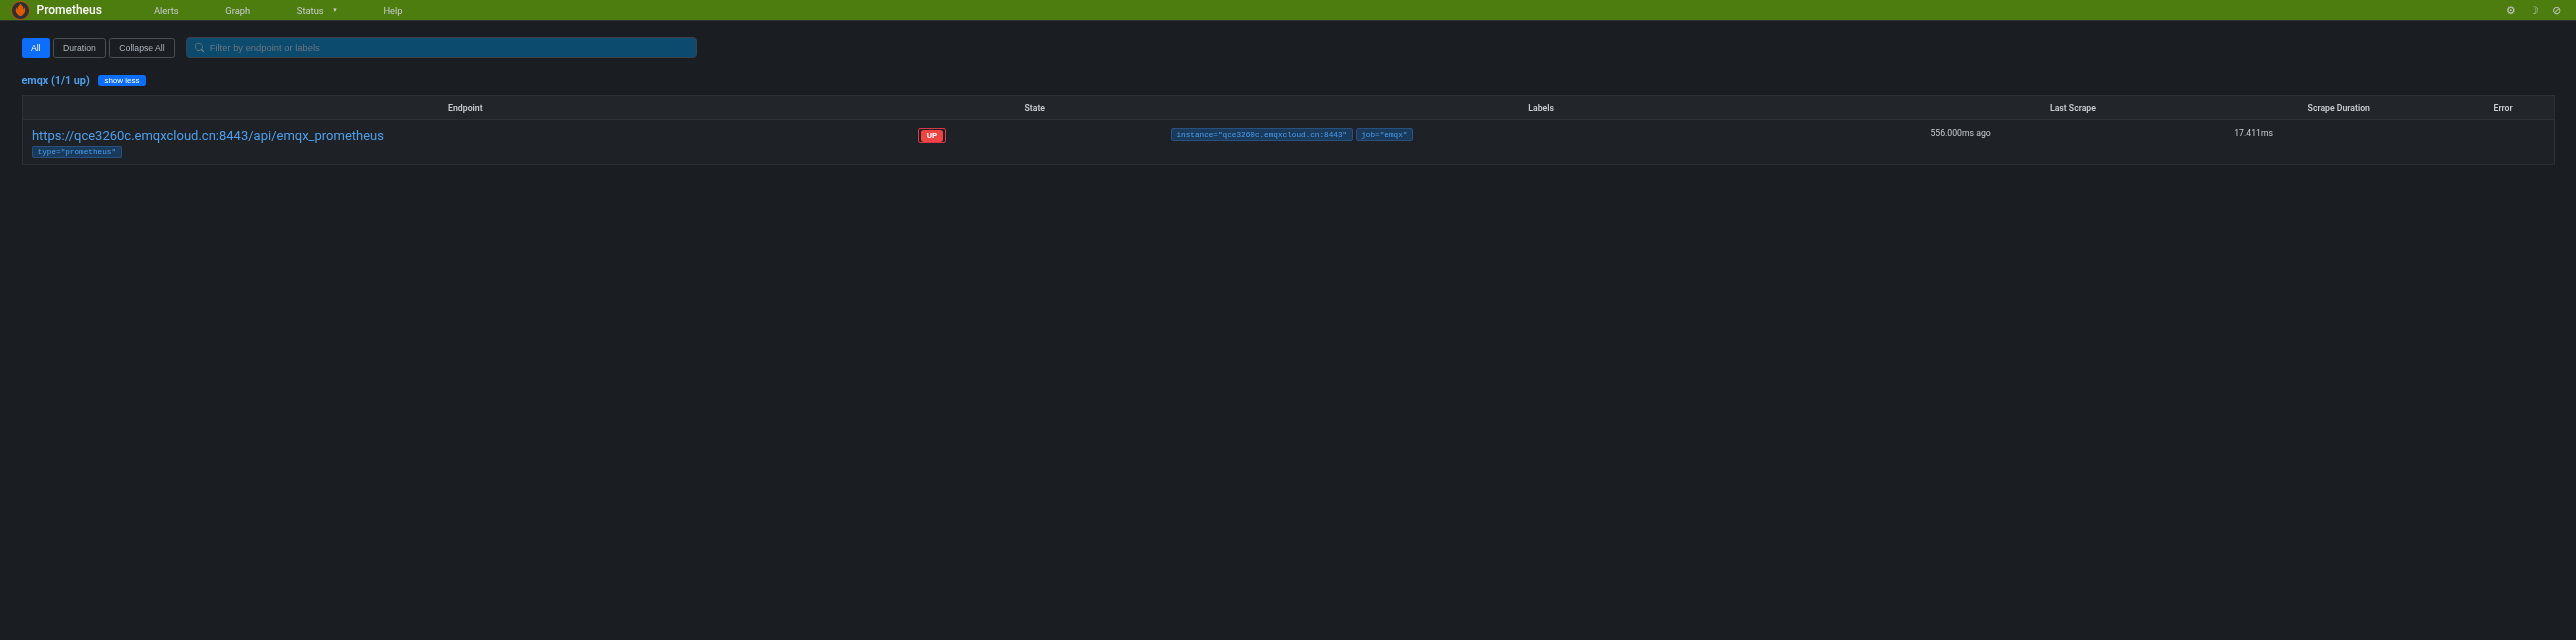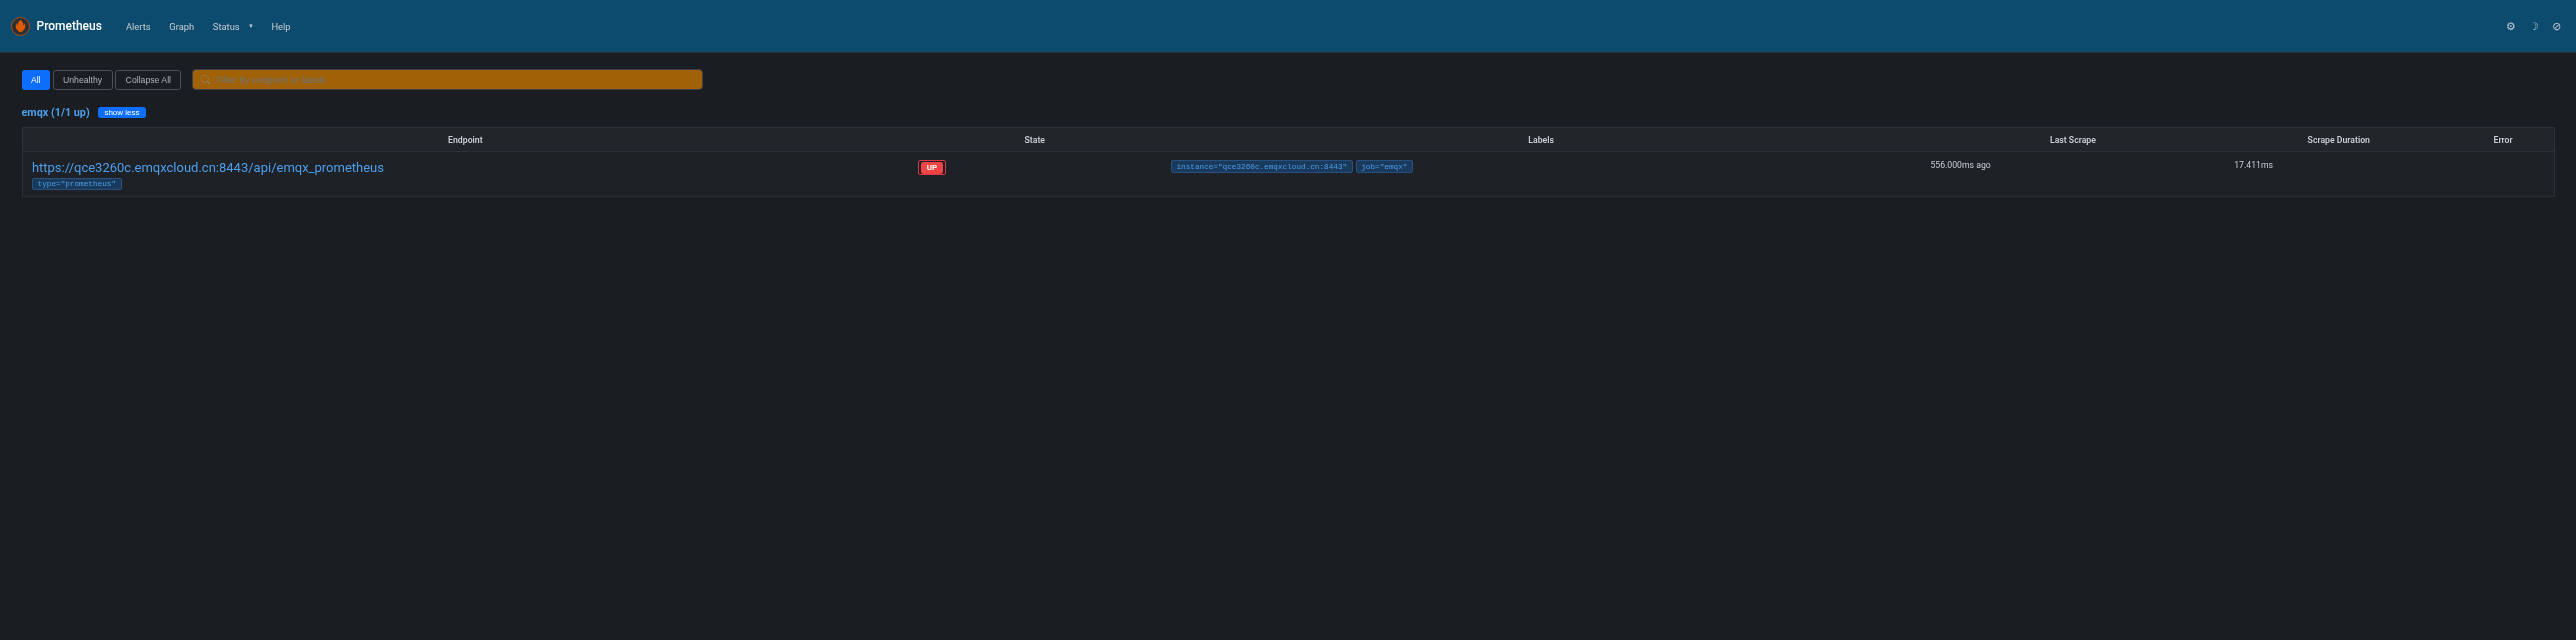--- a/index.html
+++ b/index.html
@@ -13,11 +13,11 @@
 
     
     .navbar {
-      background-color: #0c4a6e;
+      background-color: #4d7c0f;
       display: flex;
       align-items: center;
       padding: 0 10.8px;
-      height: 53px;
+      height: 21px;
       border-bottom: 0.7px solid #2e3136;
     }
     .navbar-brand {

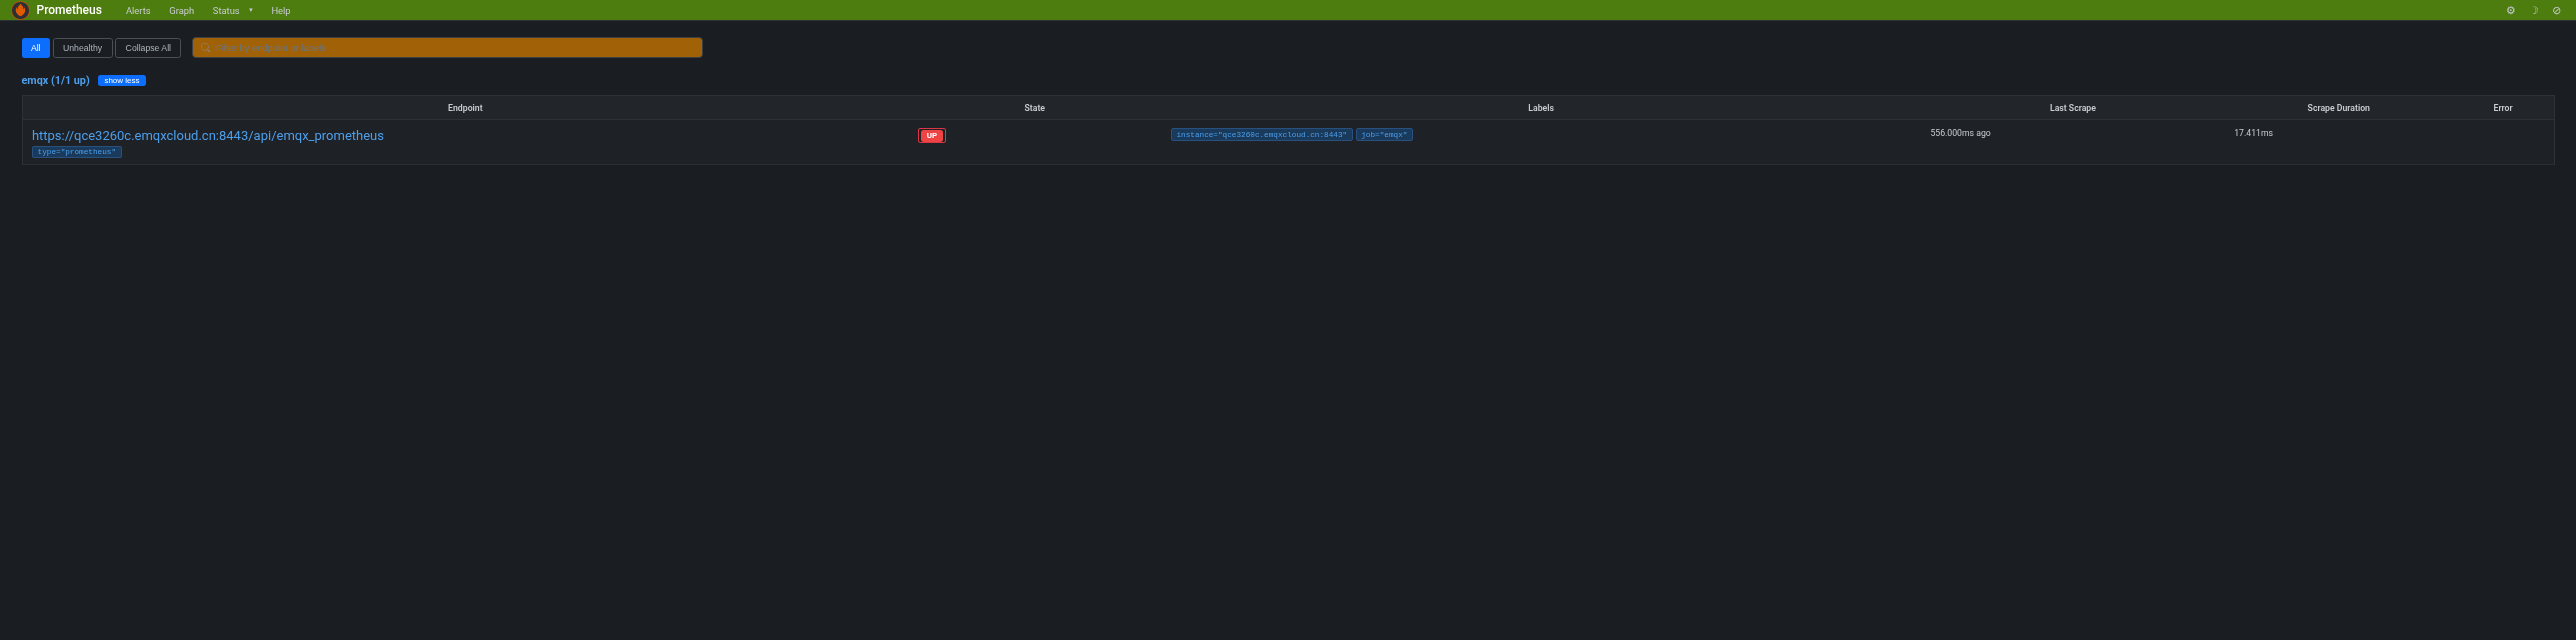--- a/index.html
+++ b/index.html
@@ -46,6 +46,7 @@
       padding: 4px 8px;
       border-radius: 2.7px;
       font-size: 9.4px;
+      margin-left: 28px;
     }
     .nav-dropdown {
       display: flex;

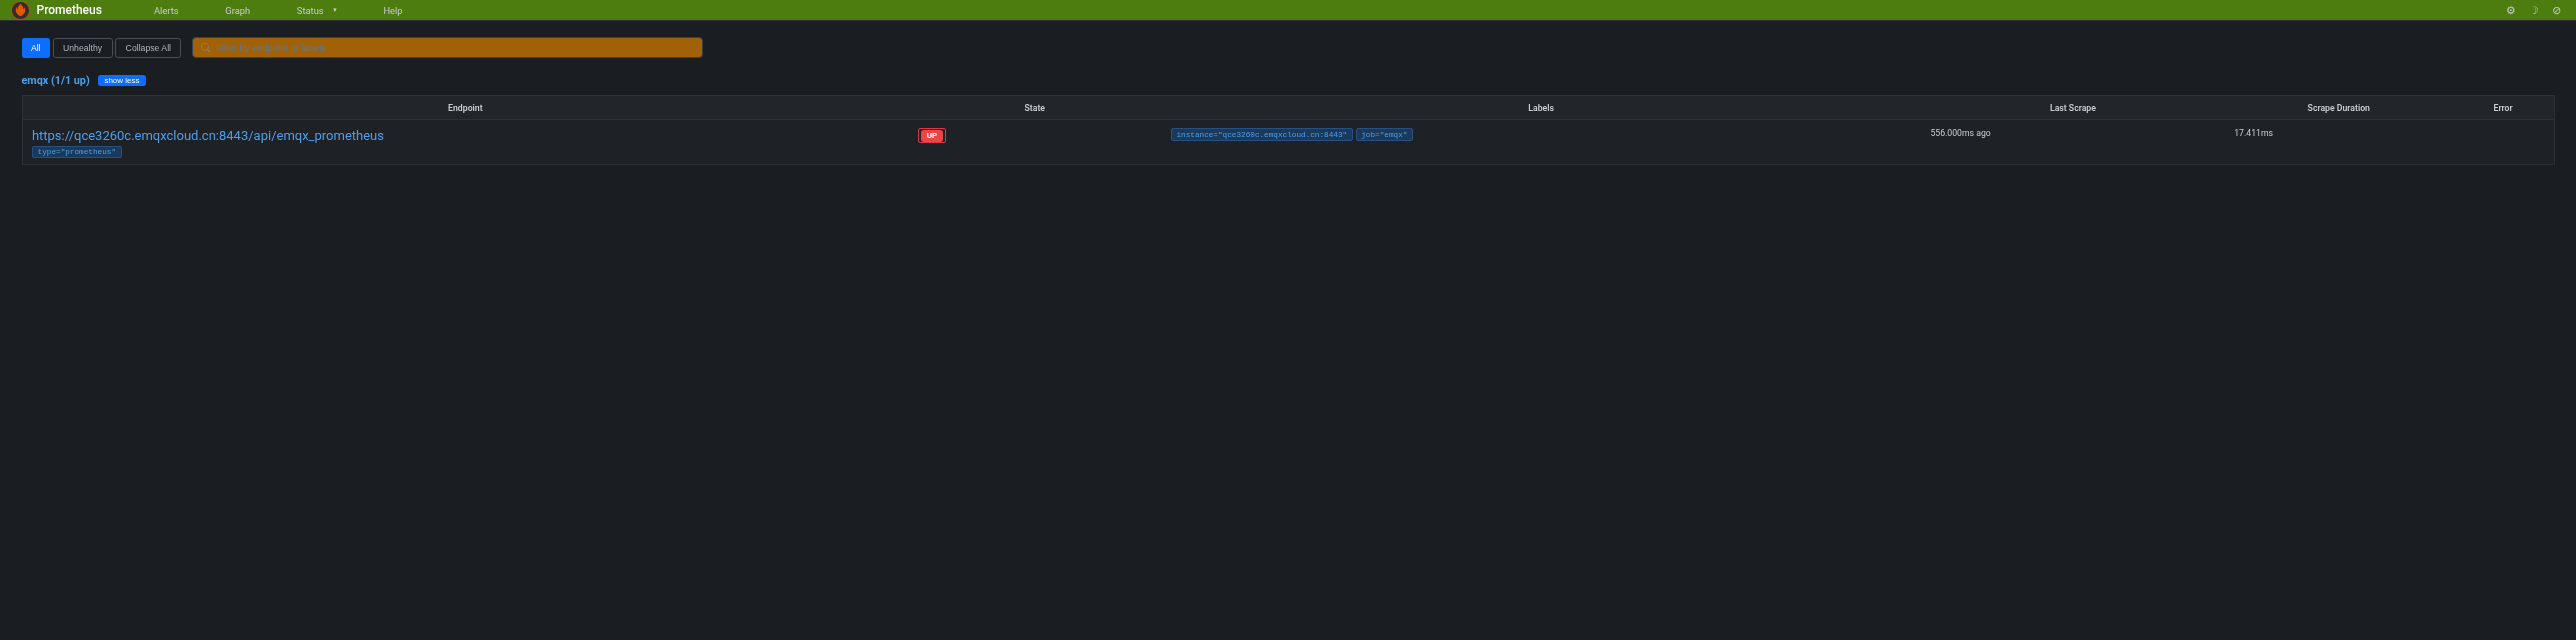--- a/index.html
+++ b/index.html
@@ -277,7 +277,7 @@
   <div class="filter-bar">
     <div class="filter-buttons">
       <button class="btn btn-primary">All</button>
-      <button class="btn btn-outline">Unhealthy</button>
+      <button class="btn btn-outline">Duration</button>
       <button class="btn btn-outline">Collapse All</button>
     </div>
 

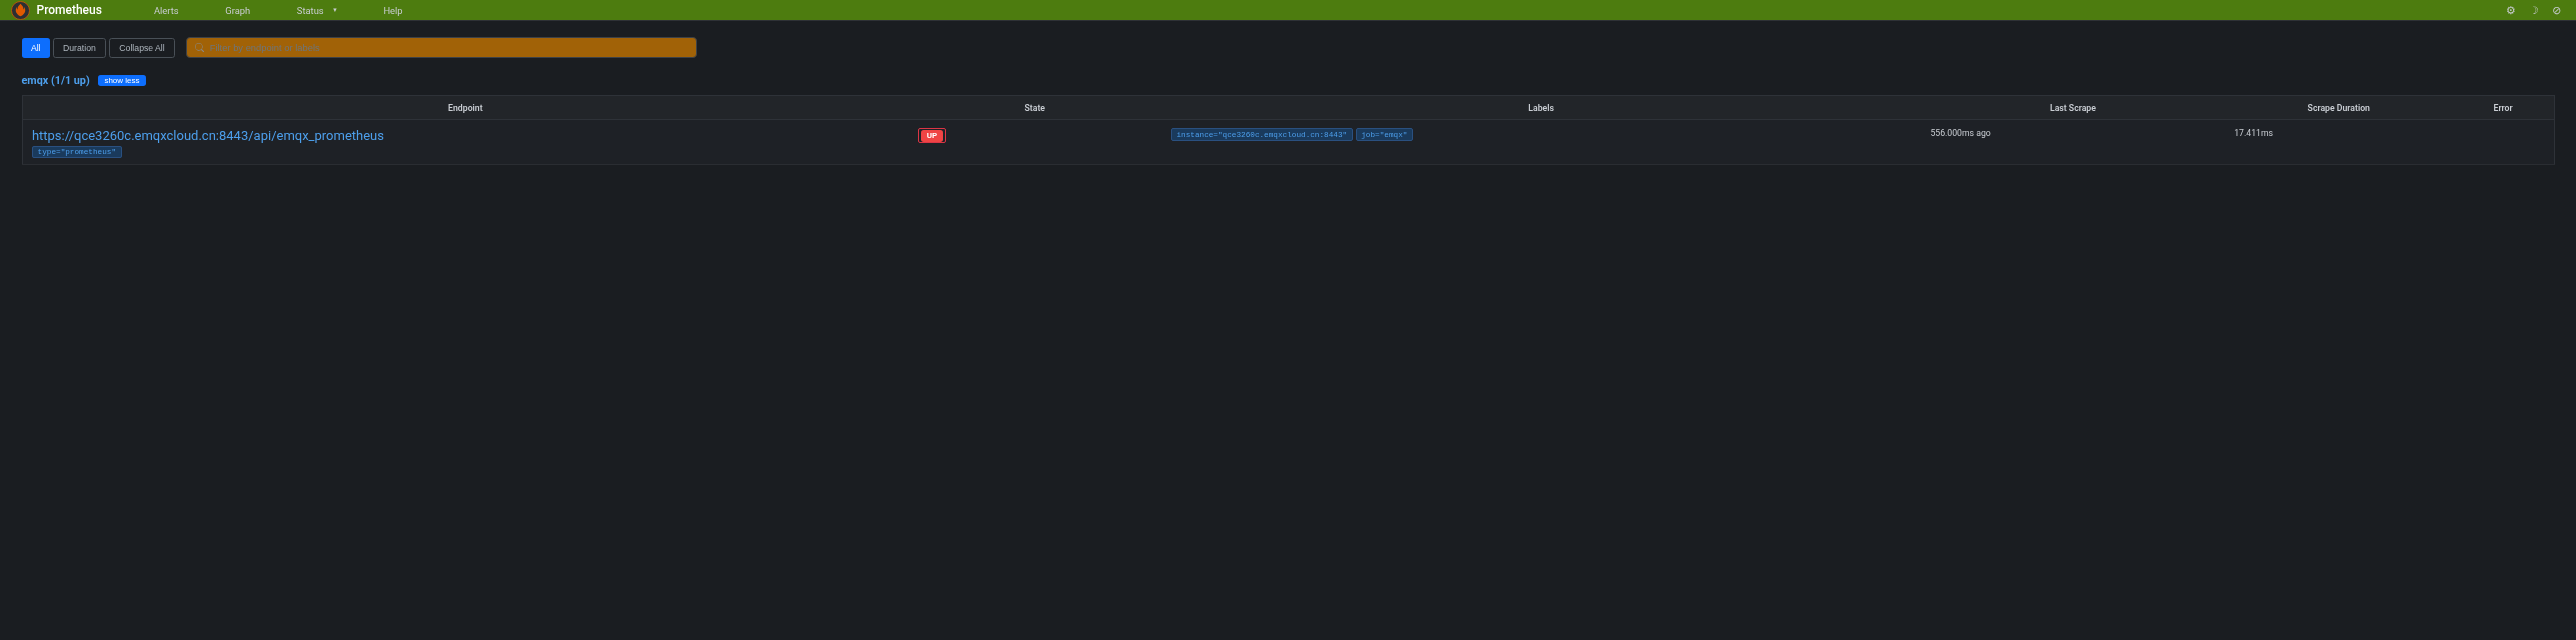--- a/index.html
+++ b/index.html
@@ -117,7 +117,7 @@
       align-items: center;
       flex: 1;
       max-width: 511px;
-      background-color: #a16207;
+      background-color: #0c4a6e;
       border: 0.7px solid #3d4147;
       border-radius: 4px;
       padding: 4px 8px;

